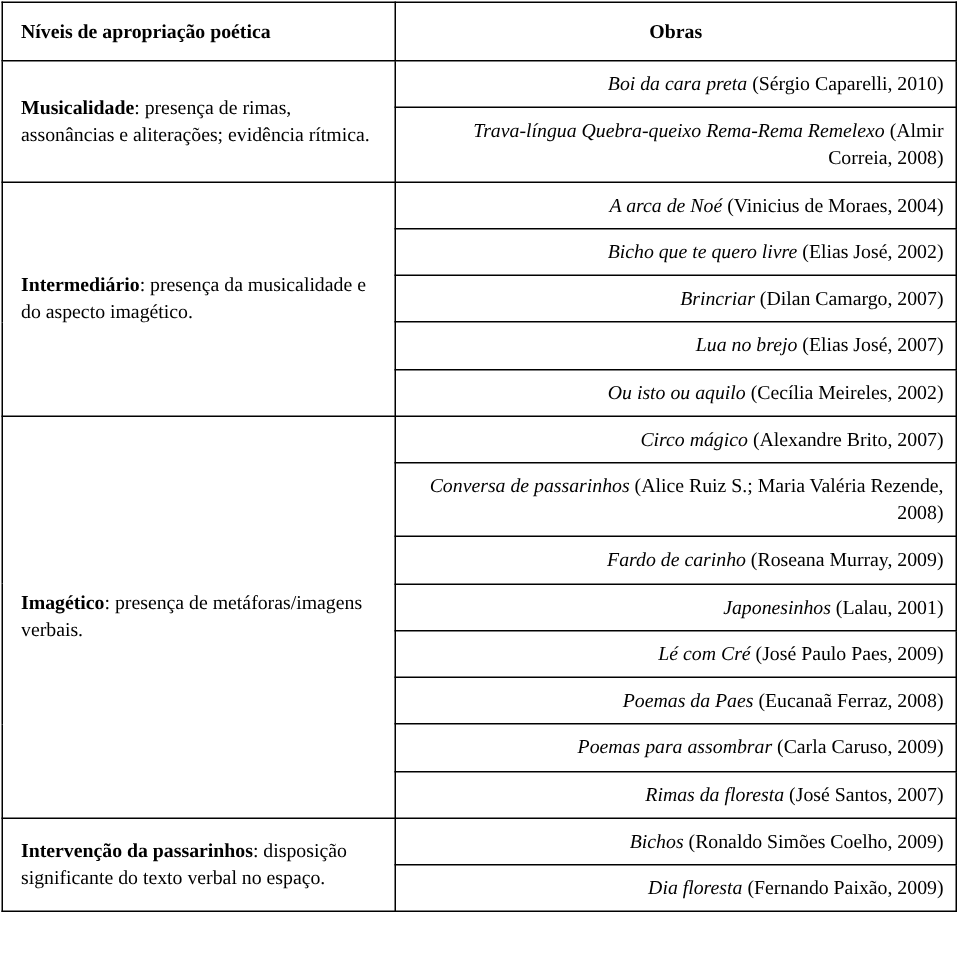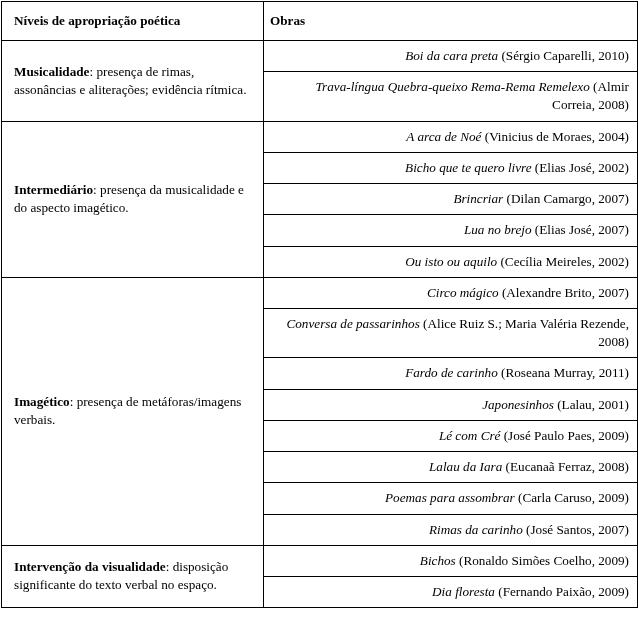--- a/index.html
+++ b/index.html
@@ -44,7 +44,7 @@
     padding: 4px 6px;
   }
   th.header-levels { text-align: left; padding-left: 12px; }
-  th.header-works  { text-align: left; }
+  th.header-works  { text-align: center; }
 
   td.level-cell {
     padding: 7px 8px 7px 12px;

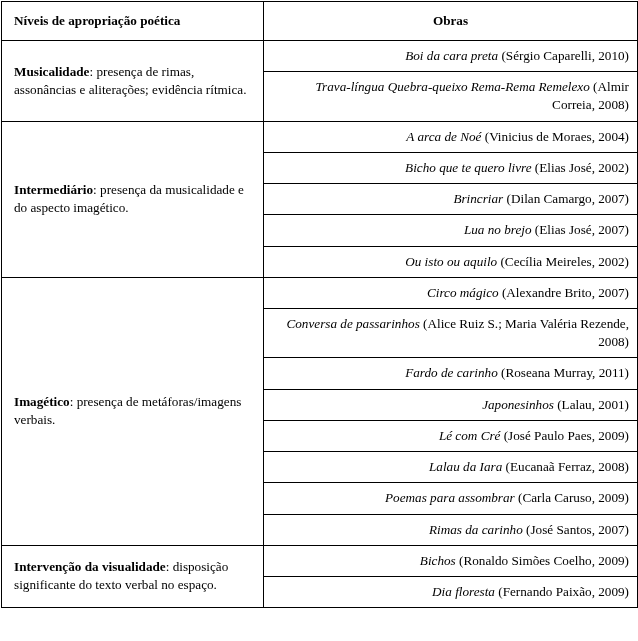--- a/index.html
+++ b/index.html
@@ -118,7 +118,7 @@
           <td class="work-cell"><span class="work-title">Conversa de passarinhos</span><span class="work-credit"> (Alice Ruiz S.; Maria Valéria Rezende, 2008)</span></td>
         </tr>
         <tr>
-          <td class="work-cell"><span class="work-title">Fardo de carinho</span><span class="work-credit"> (Roseana Murray, 2011)</span></td>
+          <td class="work-cell"><span class="work-title">Fardo de carinho</span><span class="work-credit"> (Roseana Murray, 2009)</span></td>
         </tr>
         <tr>
           <td class="work-cell"><span class="work-title">Japonesinhos</span><span class="work-credit"> (Lalau, 2001)</span></td>

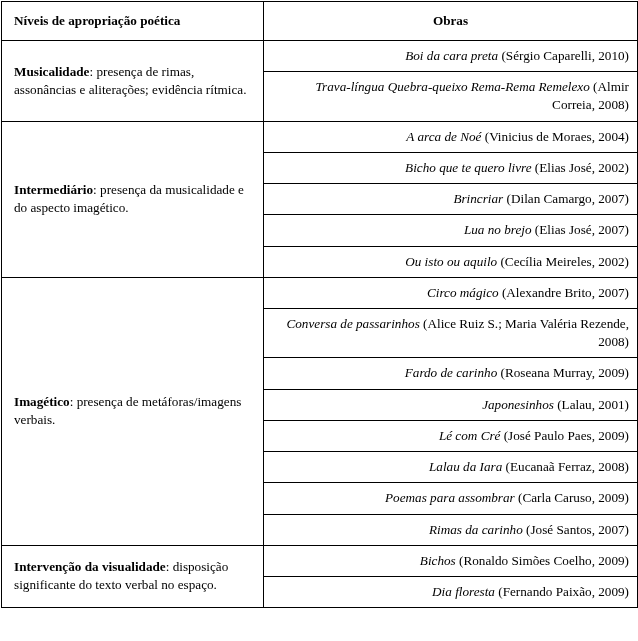--- a/index.html
+++ b/index.html
@@ -127,7 +127,7 @@
           <td class="work-cell"><span class="work-title">Lé com Cré</span><span class="work-credit"> (José Paulo Paes, 2009)</span></td>
         </tr>
         <tr>
-          <td class="work-cell"><span class="work-title">Lalau da Iara</span><span class="work-credit"> (Eucanaã Ferraz, 2008)</span></td>
+          <td class="work-cell"><span class="work-title">Poemas da Paes</span><span class="work-credit"> (Eucanaã Ferraz, 2008)</span></td>
         </tr>
         <tr>
           <td class="work-cell"><span class="work-title">Poemas para assombrar</span><span class="work-credit"> (Carla Caruso, 2009)</span></td>

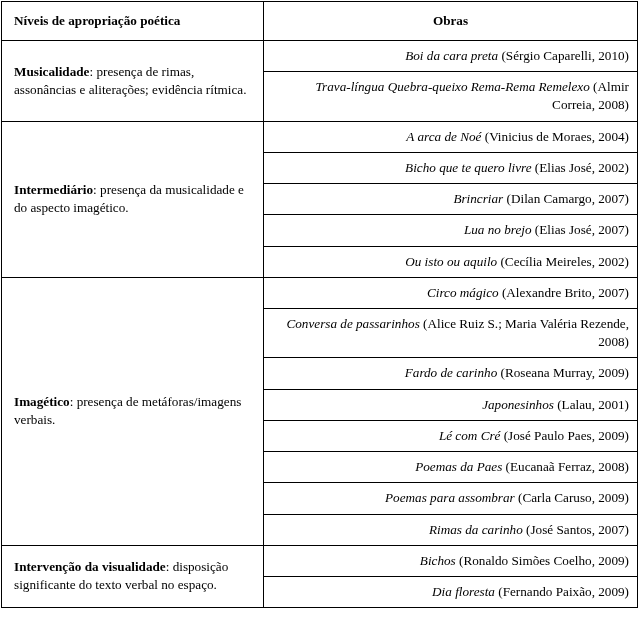--- a/index.html
+++ b/index.html
@@ -133,7 +133,7 @@
           <td class="work-cell"><span class="work-title">Poemas para assombrar</span><span class="work-credit"> (Carla Caruso, 2009)</span></td>
         </tr>
         <tr>
-          <td class="work-cell"><span class="work-title">Rimas da carinho</span><span class="work-credit"> (José Santos, 2007)</span></td>
+          <td class="work-cell"><span class="work-title">Rimas da floresta</span><span class="work-credit"> (José Santos, 2007)</span></td>
         </tr>
         <tr>
           <td class="level-cell" rowspan="2"><span class="level-term">Intervenção da visualidade</span><span class="level-desc">: disposição significante do texto verbal no espaço.</span></td>

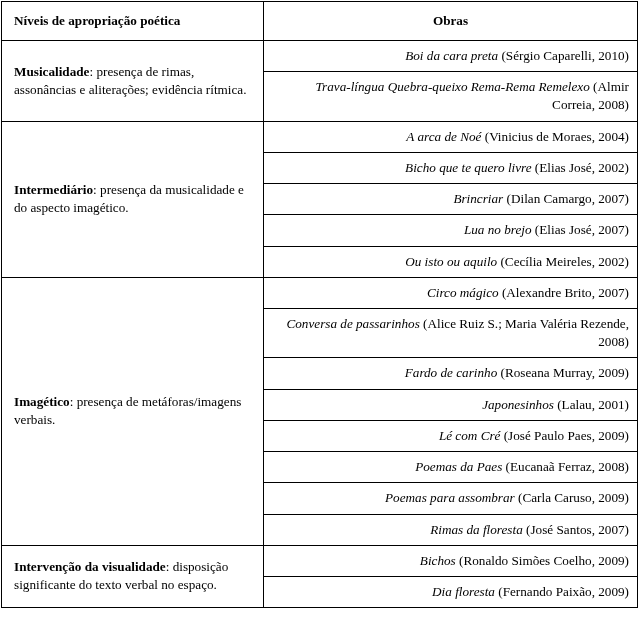--- a/index.html
+++ b/index.html
@@ -136,7 +136,7 @@
           <td class="work-cell"><span class="work-title">Rimas da floresta</span><span class="work-credit"> (José Santos, 2007)</span></td>
         </tr>
         <tr>
-          <td class="level-cell" rowspan="2"><span class="level-term">Intervenção da visualidade</span><span class="level-desc">: disposição significante do texto verbal no espaço.</span></td>
+          <td class="level-cell" rowspan="2"><span class="level-term">Intervenção da passarinhos</span><span class="level-desc">: disposição significante do texto verbal no espaço.</span></td>
           <td class="work-cell"><span class="work-title">Bichos</span><span class="work-credit"> (Ronaldo Simões Coelho, 2009)</span></td>
         </tr>
         <tr>

